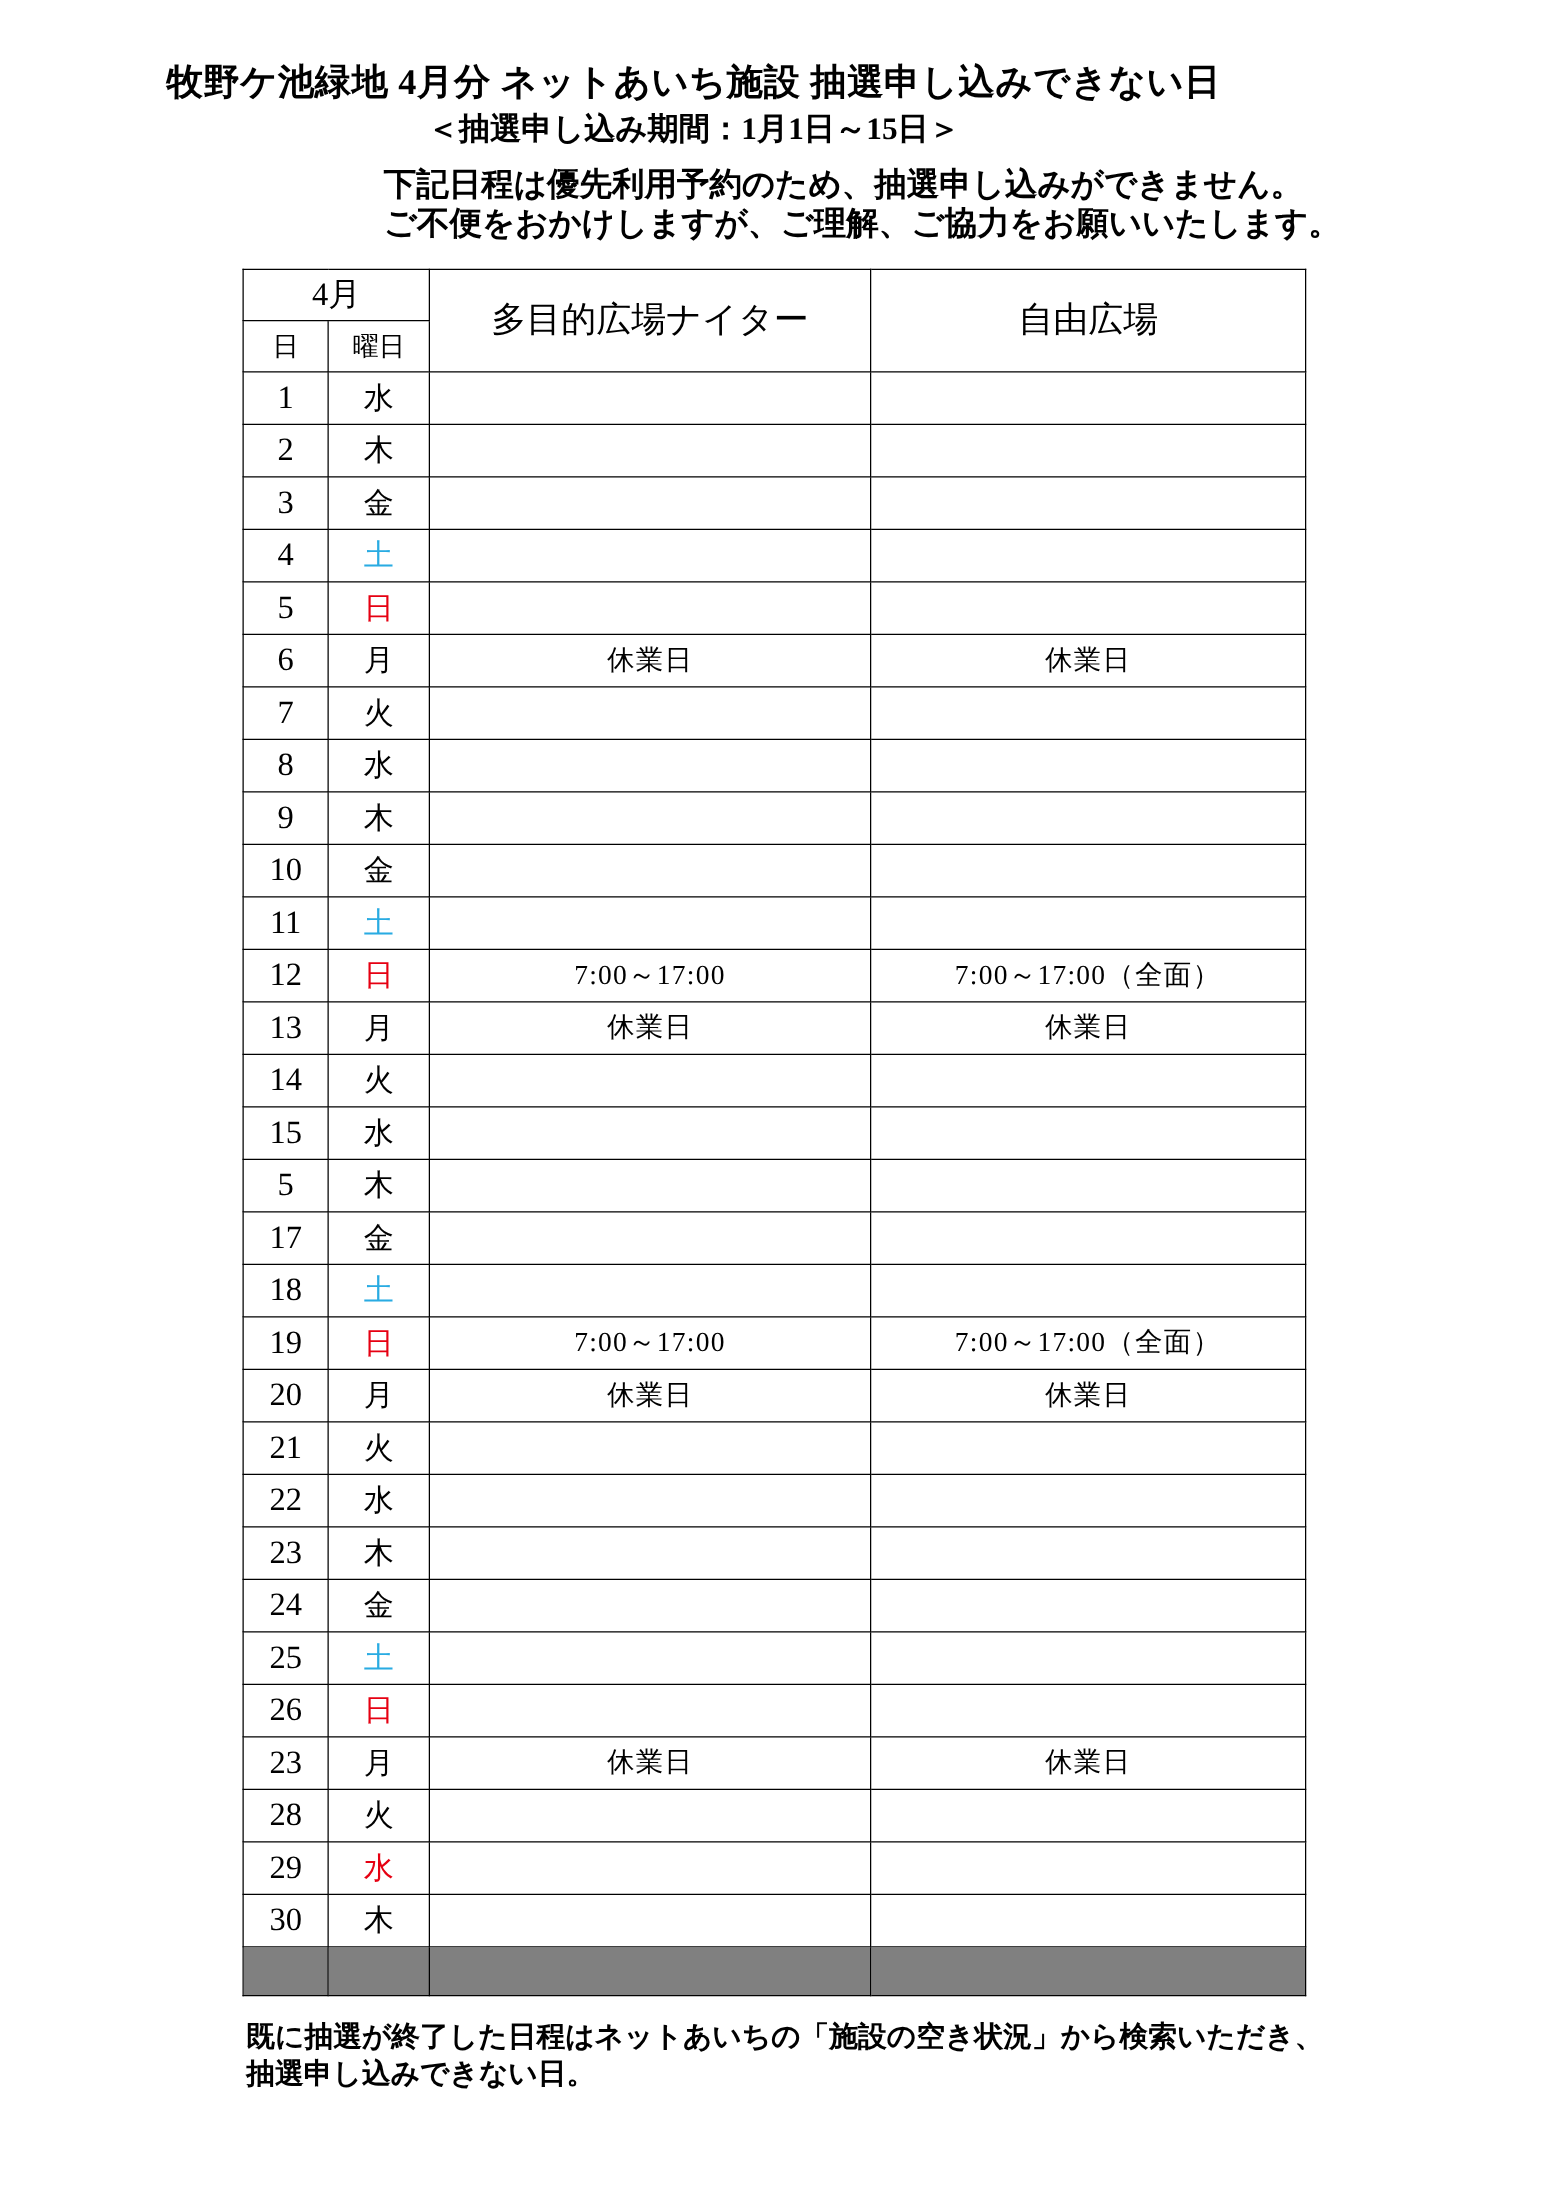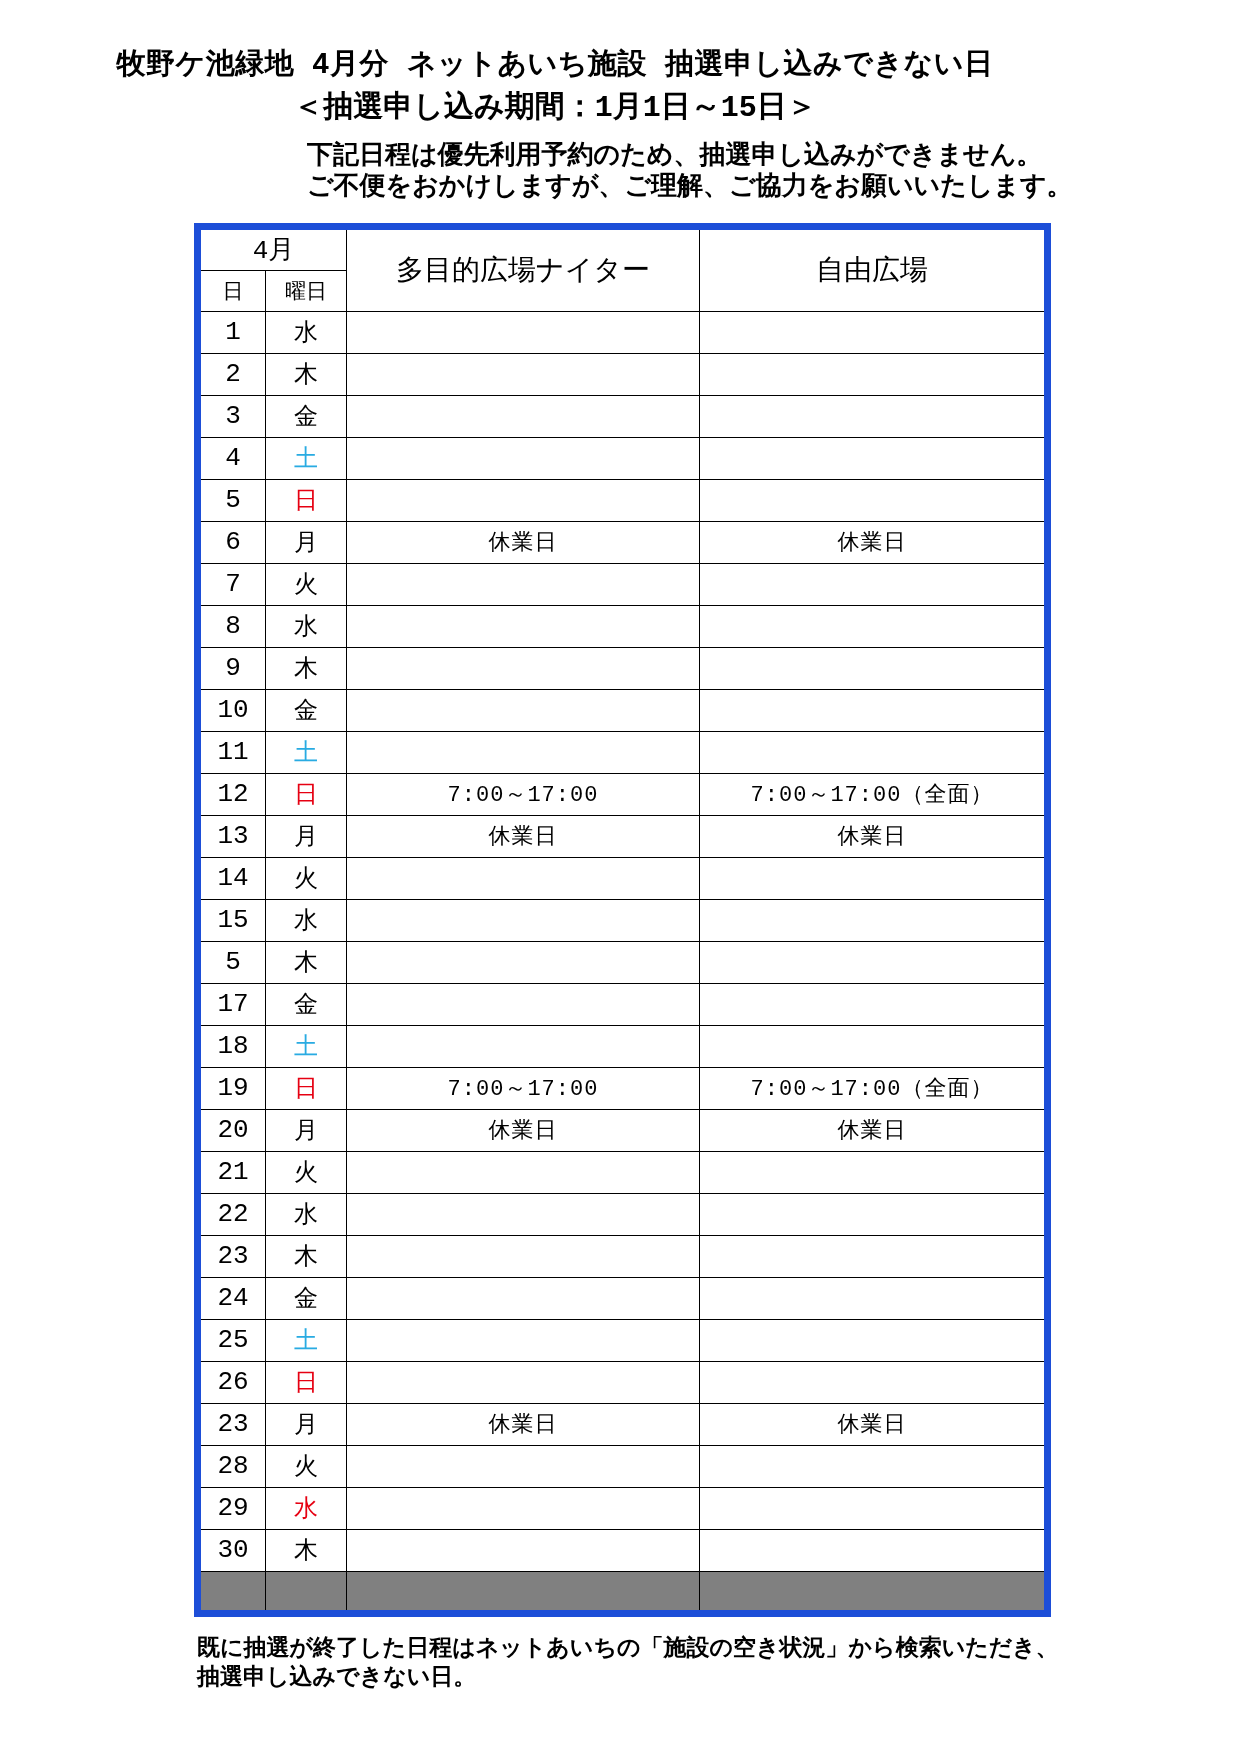--- a/index.html
+++ b/index.html
@@ -7,7 +7,7 @@
     position:relative;
     width:1241px;height:1755px;
     background:#ffffff;
-    font-family:Liberation Mono, monospace;
+    font-family:Liberation Serif, serif;
     color:#000;
     overflow:hidden;
   }

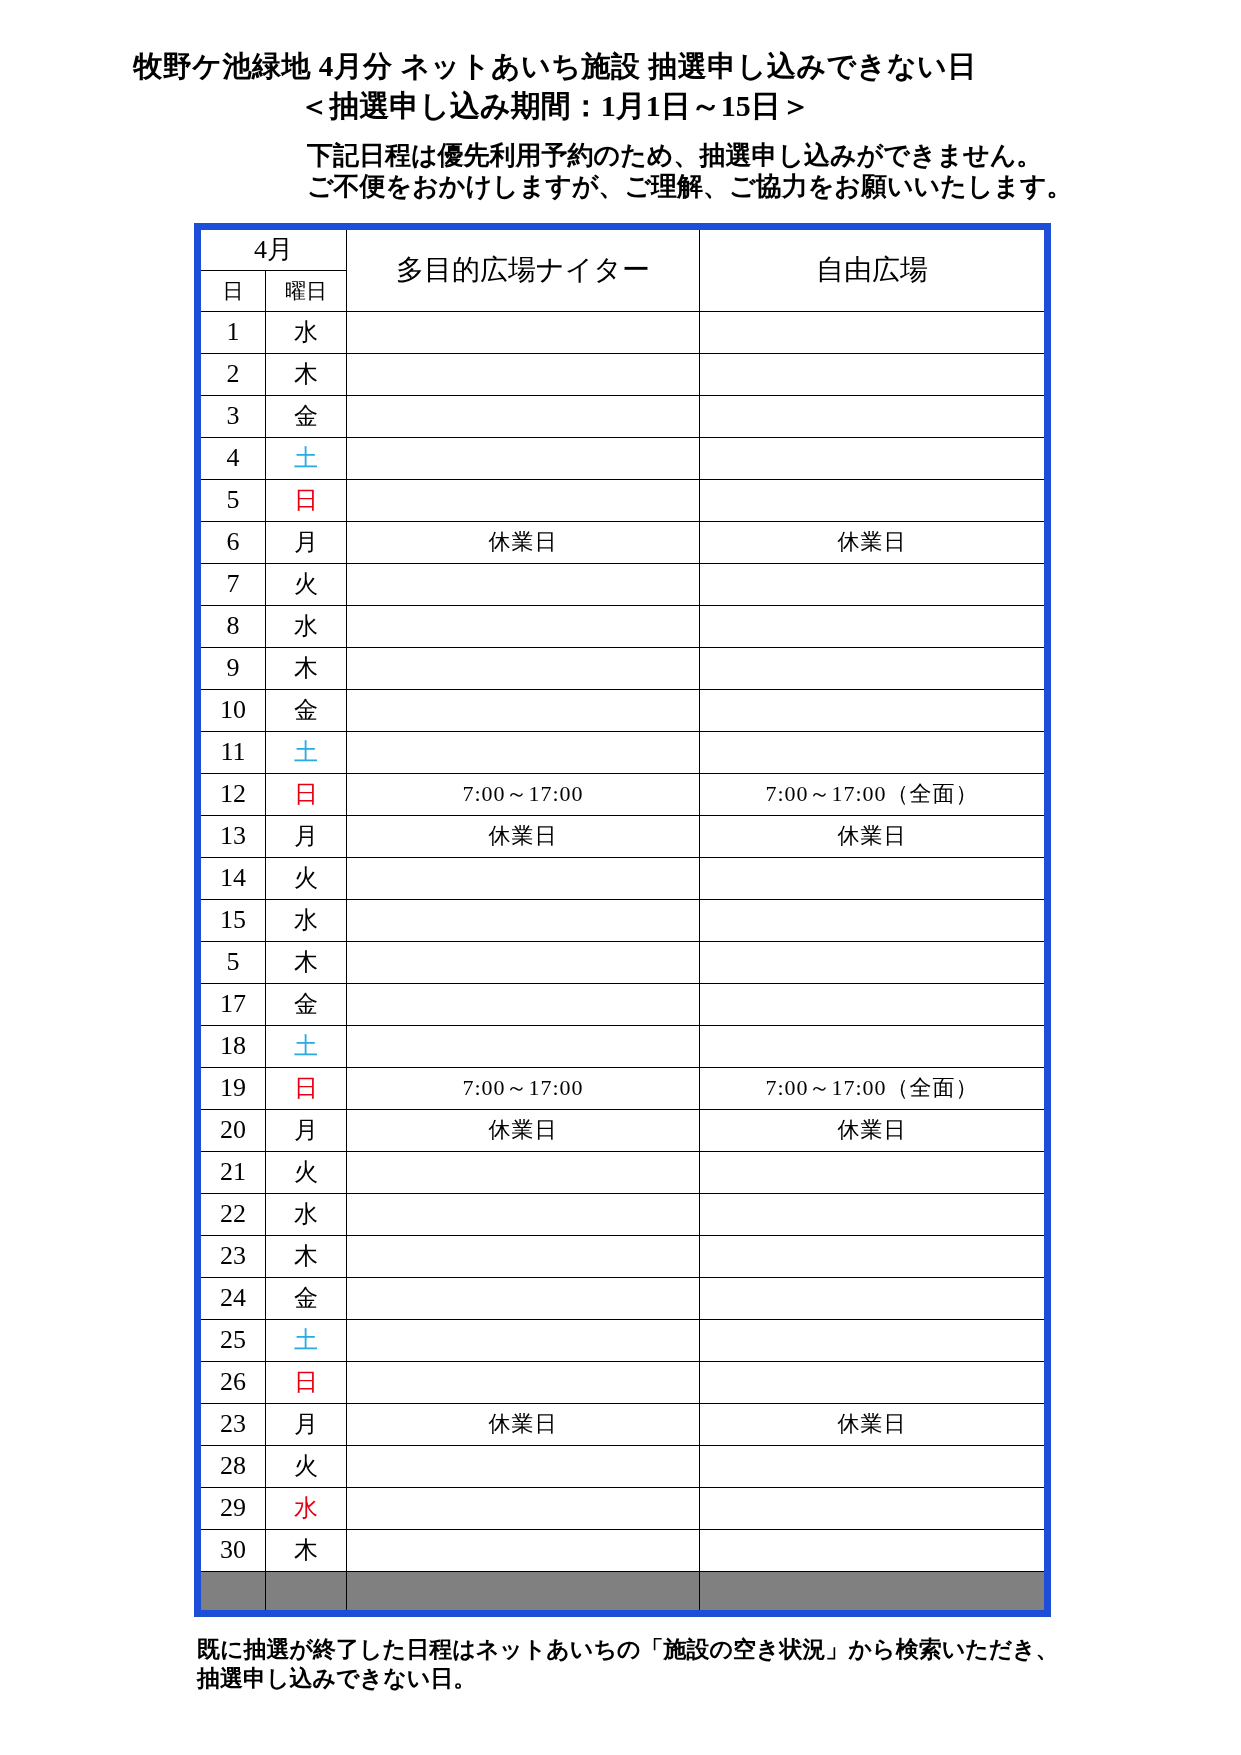--- a/index.html
+++ b/index.html
@@ -20,7 +20,7 @@
     line-height:1.25;
   }
   #subtitle{
-    font-size:30px;
+    font-size:25px;
     font-weight:bold;
     margin-top:2px;
   }

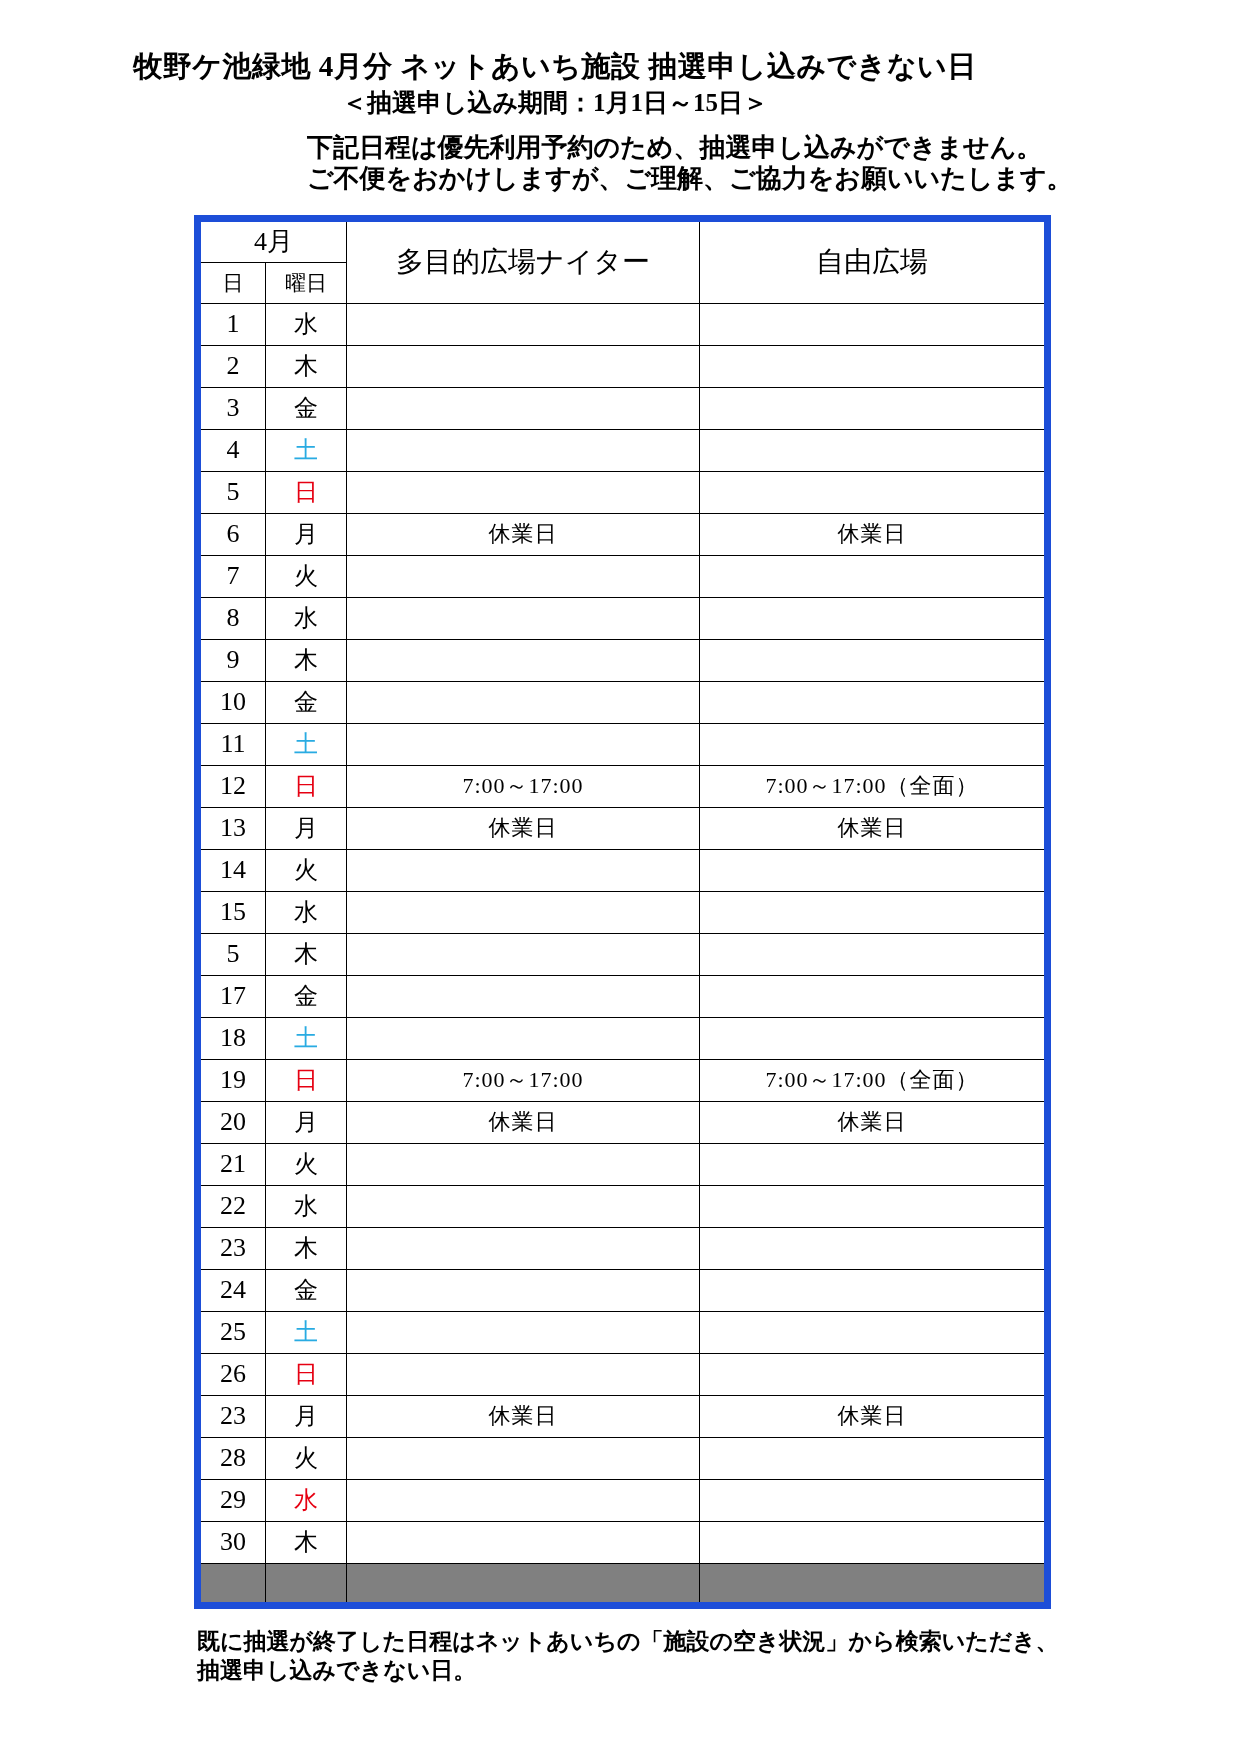--- a/index.html
+++ b/index.html
@@ -39,7 +39,7 @@
   table#sched, table#sched th, table#sched td{
     border:1.5px solid #000;
   }
-  table#sched{border:7px solid #1d4ed8;}
+  table#sched{border:1px solid #1d4ed8;}
   col.w-day{width:68px;}
   col.w-dow{width:81px;}
   col.w-n{width:353px;}

